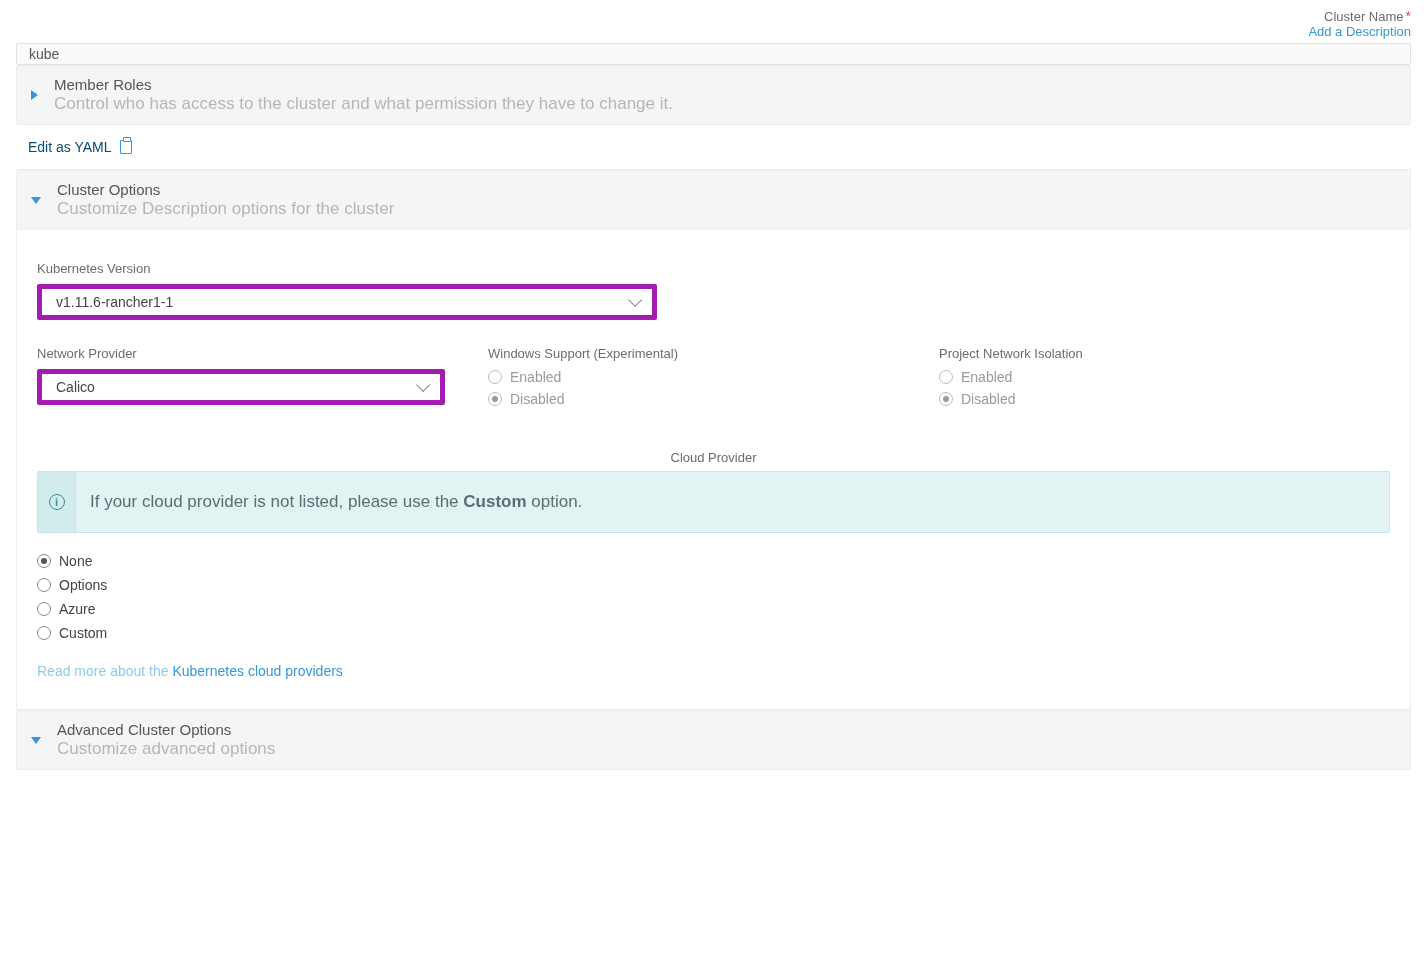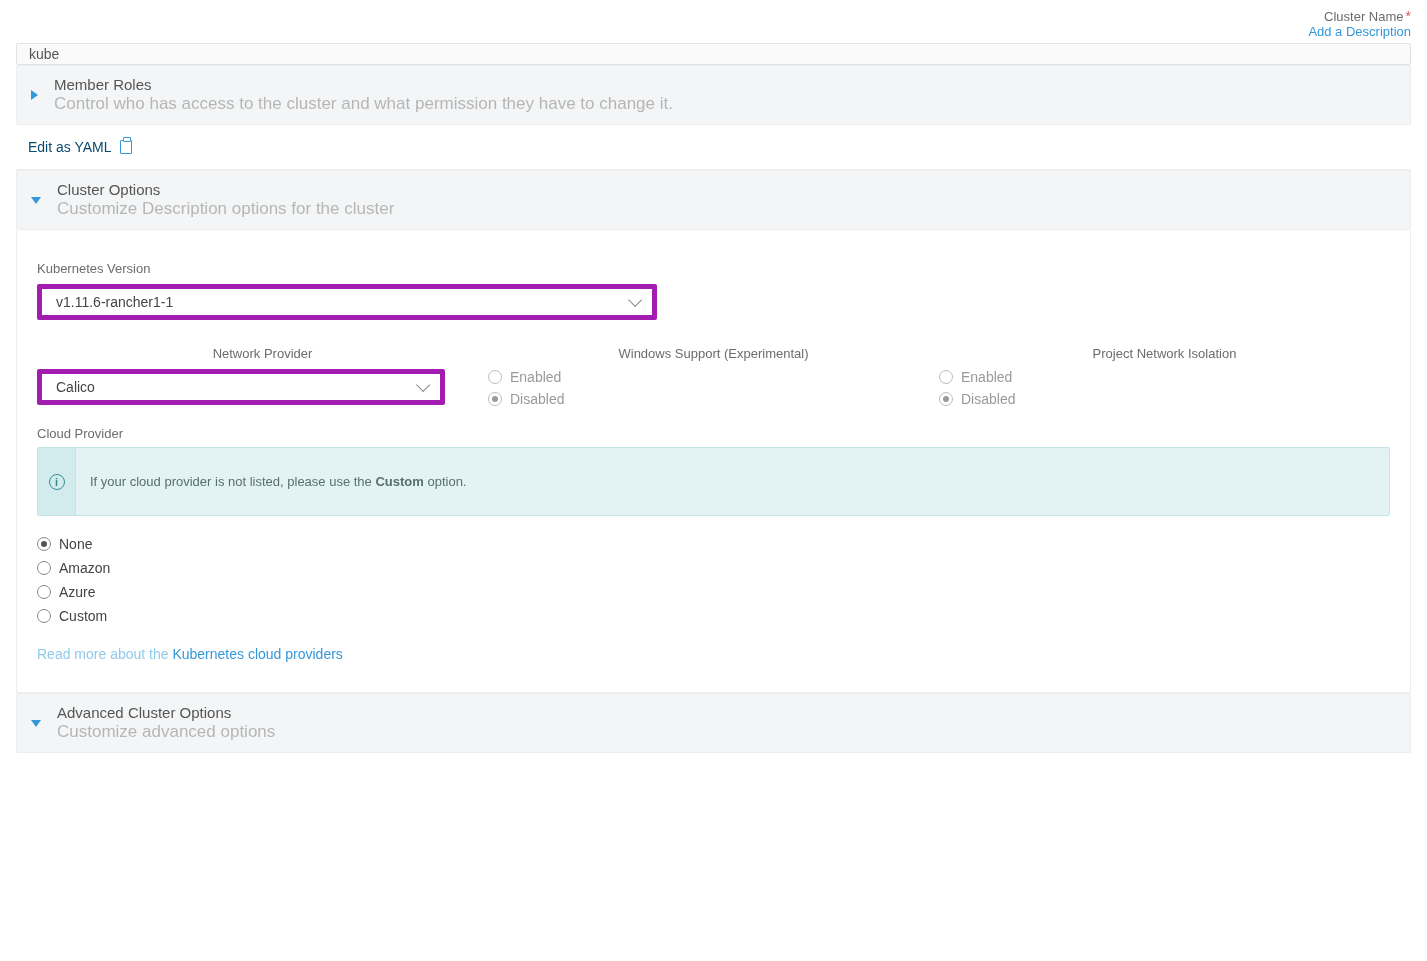--- a/index.html
+++ b/index.html
@@ -61,7 +61,7 @@
       width: 10px; height: 10px; border-right: 1.3px solid #8a8a8a; border-bottom: 1.3px solid #8a8a8a;
       transform: rotate(45deg) translateY(-3px);
     }
-    .three-col { display: flex; margin: 0 20px 12px 20px; text-align: center; }
+    .three-col { display: flex; margin: 0 20px 36px 20px; }
     .col { flex: 1 1 33%; }
     .col .field-label { margin-bottom: 8px; display: block; }
     .radio-row { display: flex; align-items: center; gap: 8px; margin: 6px 0; color: #555; }

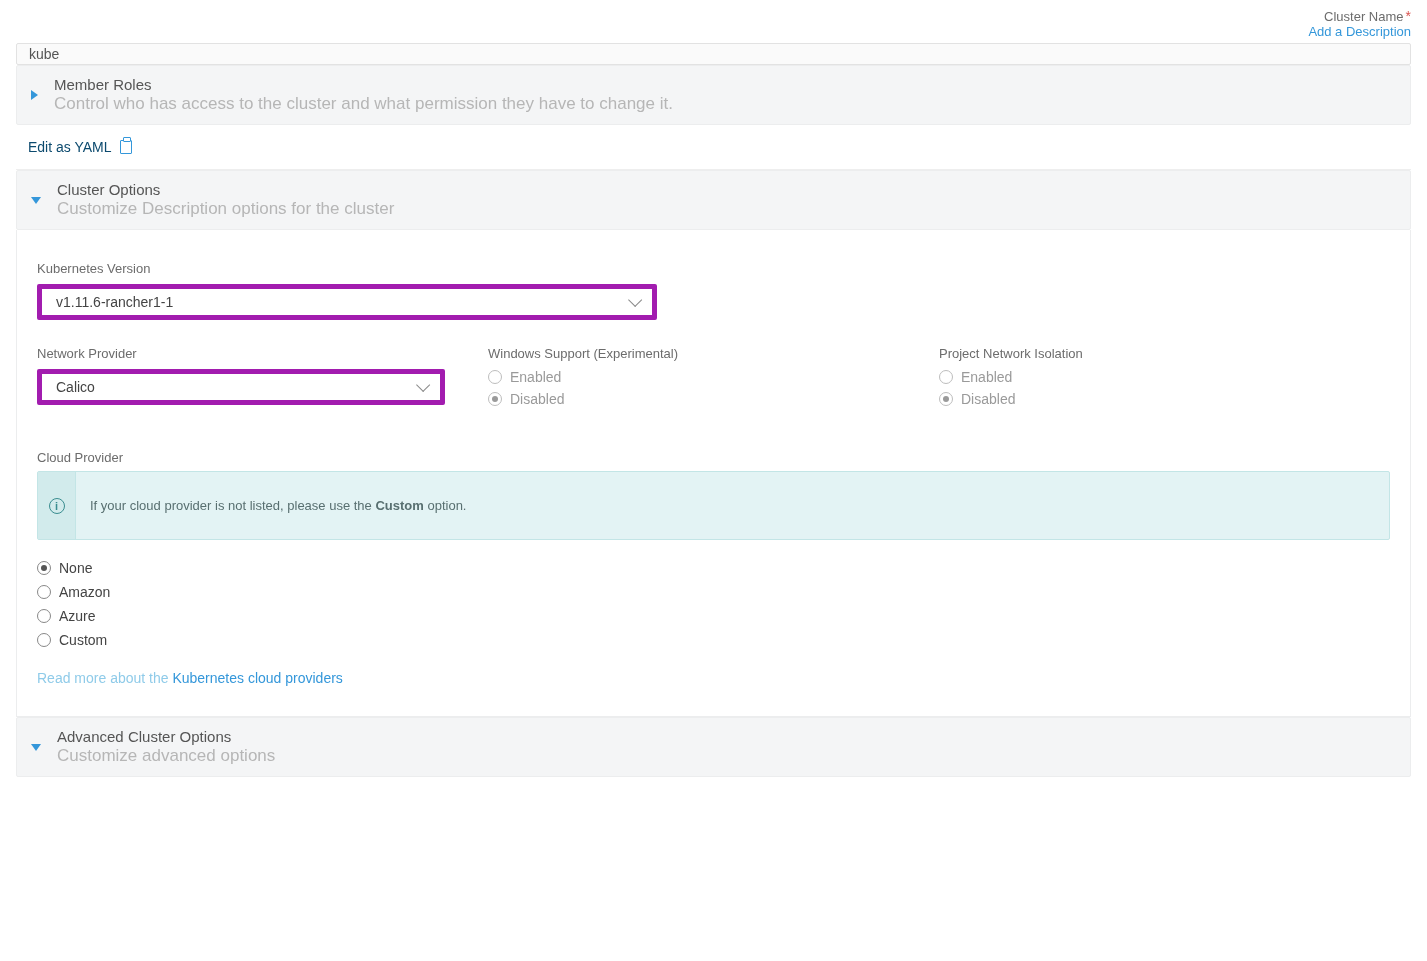--- a/index.html
+++ b/index.html
@@ -178,7 +178,7 @@
     </div>
   </div>
 
-  <div style="margin: 0 20px 6px 20px;">
+  <div style="margin: 0 20px 6px 20px; text-align: center;">
     <span class="field-label">Cloud Provider</span>
   </div>
 

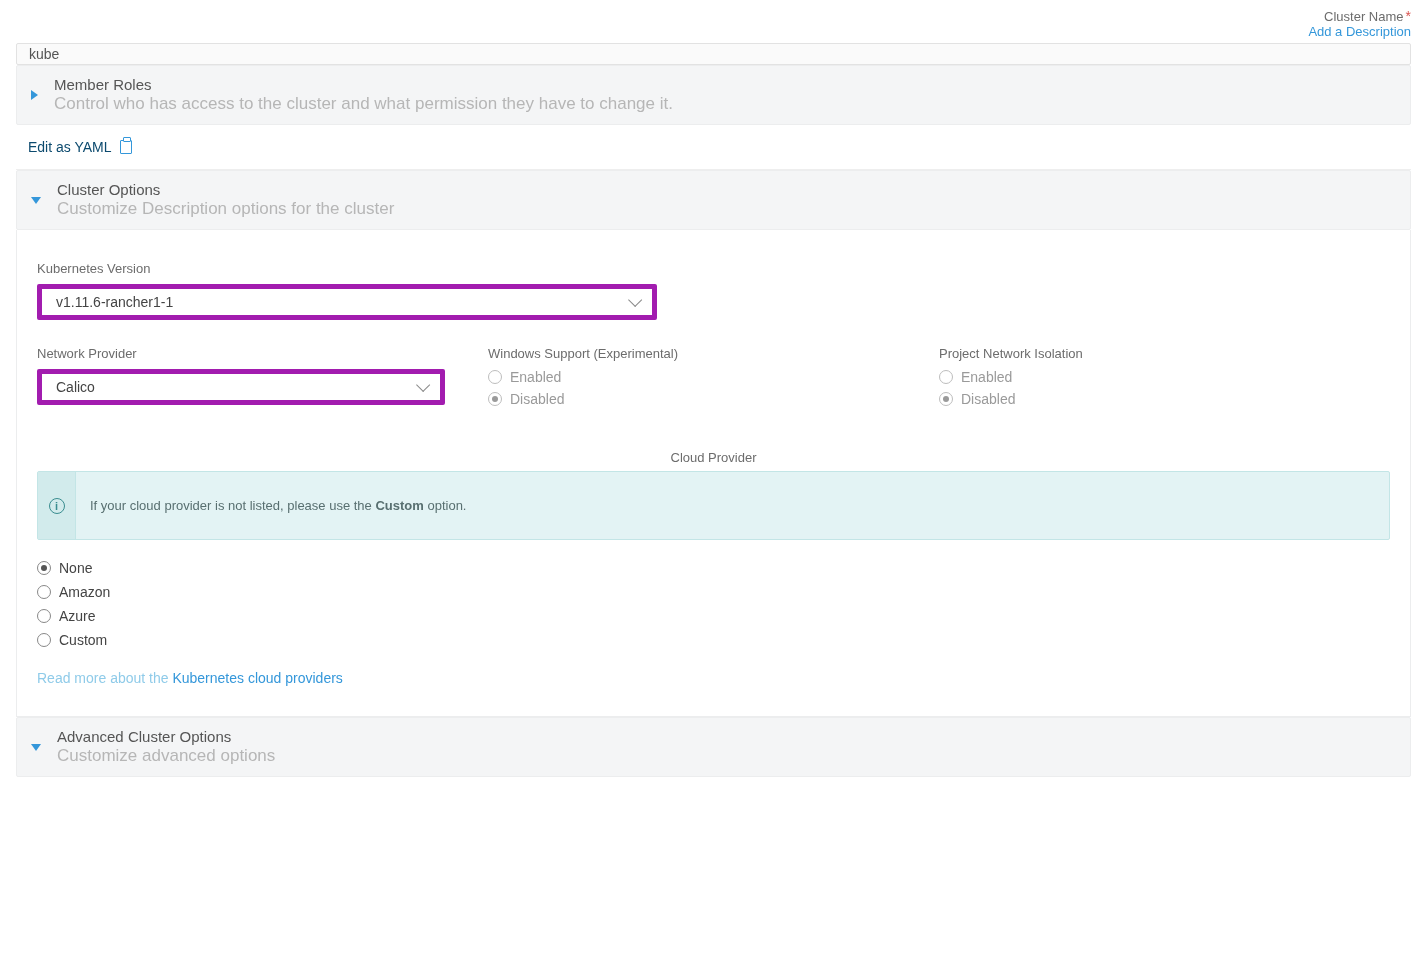--- a/index.html
+++ b/index.html
@@ -86,7 +86,7 @@
       display: flex; align-items: center; justify-content: center; color: #3a8d90;
       font-weight: 700; font-size: 11px; font-style: normal;
     }
-    .info-text { padding: 26px 14px; font-size: 13px; color: #586f70; }
+    .info-text { padding: 20px 14px; font-size: 17px; color: #586f70; }
     .cloud-opts { margin: 17px 20px 22px 20px; }
     .cloud-opts .radio-row { margin: 8px 0; color: #444; }
     .read-more { margin: 10px 20px 0 20px; }

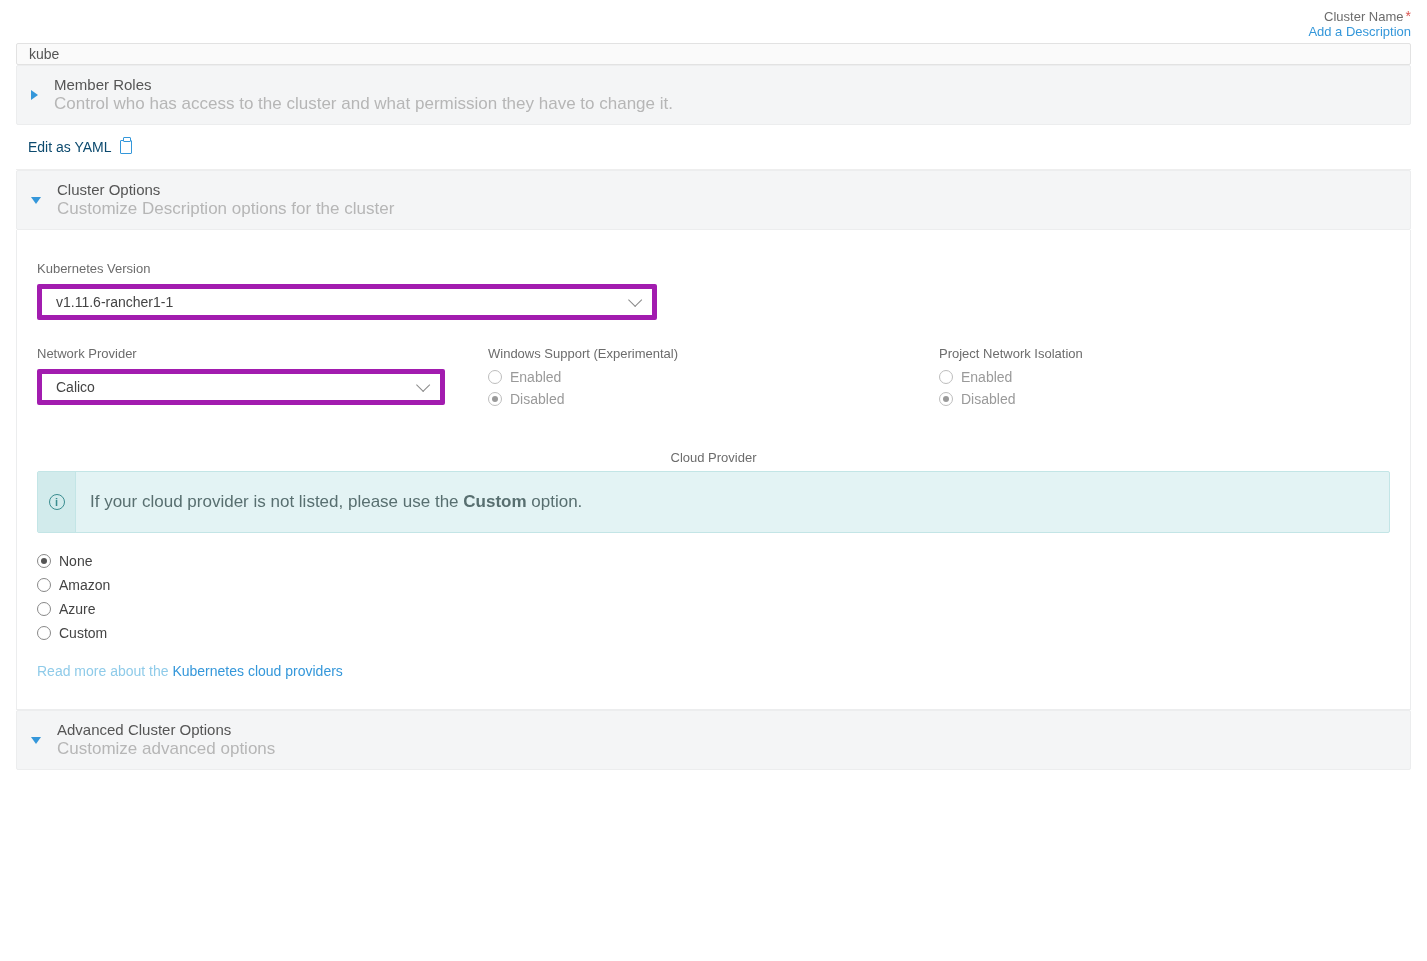--- a/index.html
+++ b/index.html
@@ -200,7 +200,7 @@
     </div>
     <div class="radio-row">
       <span class="radio"></span>
-      <span>Amazon</span>
+      <span>Options</span>
     </div>
     <div class="radio-row">
       <span class="radio"></span>

